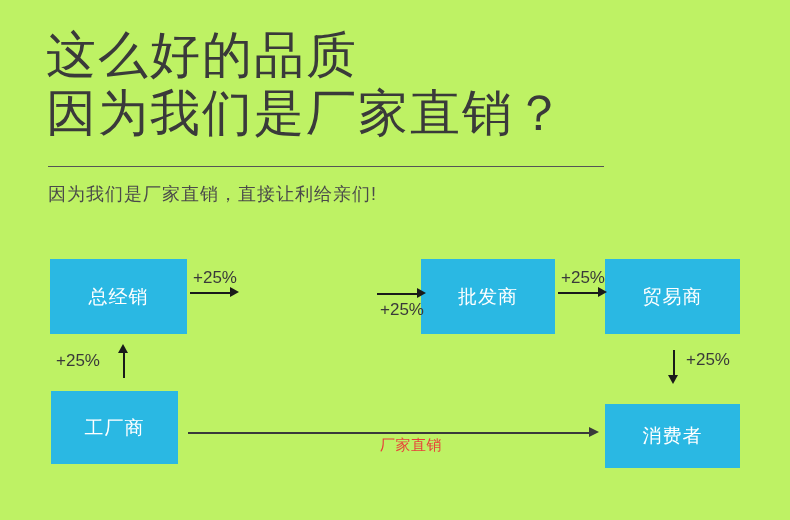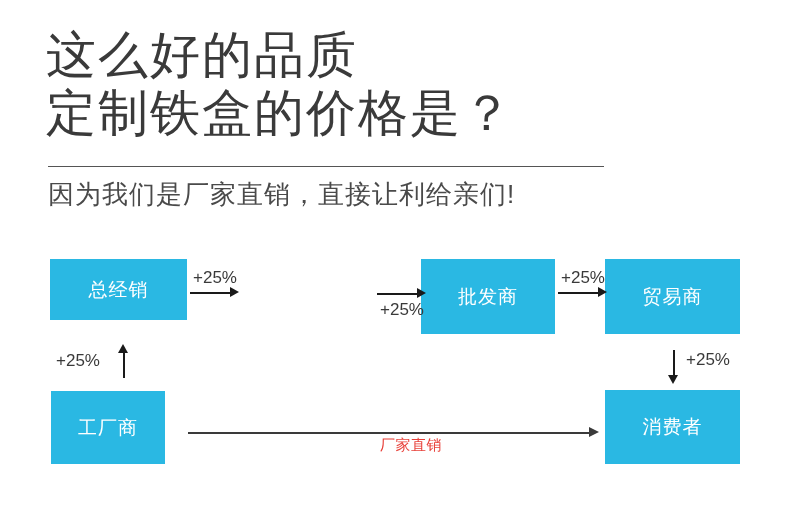--- a/index.html
+++ b/index.html
@@ -17,7 +17,7 @@
     position: relative;
     width: 790px;
     height: 520px;
-    background: #ffffff;
+    background: #bef264;
   }
 
   

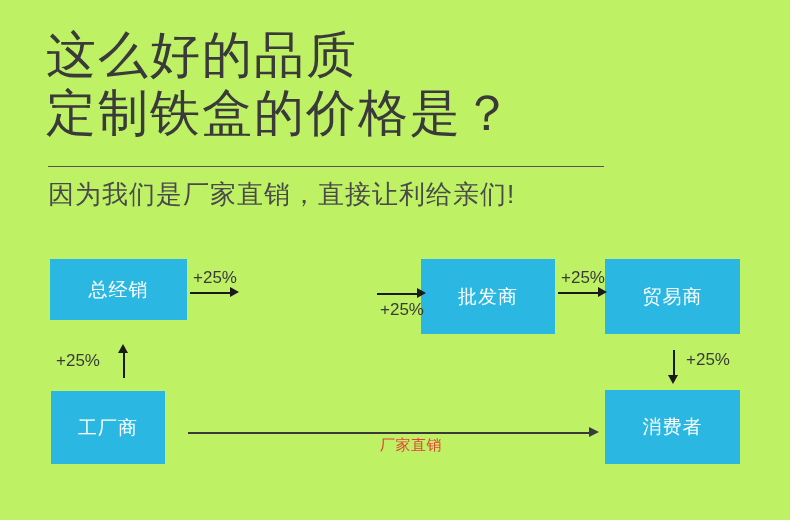--- a/index.html
+++ b/index.html
@@ -213,7 +213,7 @@
 
   <div class="headline">
     <div class="headline-line">这么好的品质</div>
-    <div class="headline-line">定制铁盒的价格是？</div>
+    <div class="headline-line">因为我们是厂家直销？</div>
   </div>
 
   <div class="divider"></div>

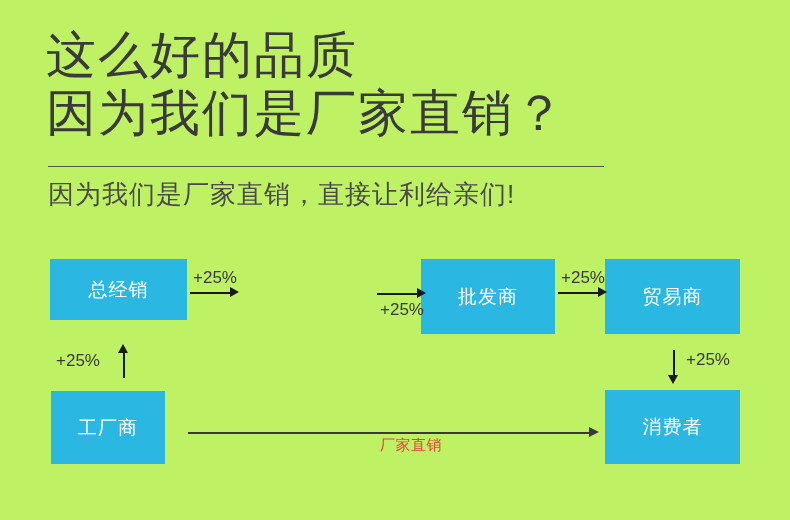--- a/index.html
+++ b/index.html
@@ -47,7 +47,7 @@
     position: absolute;
     left: 48px;
     top: 177px;
-    font-size: 26px;
+    font-size: 18px;
     line-height: 34px;
     color: #4a4a4a;
     letter-spacing: 1px;

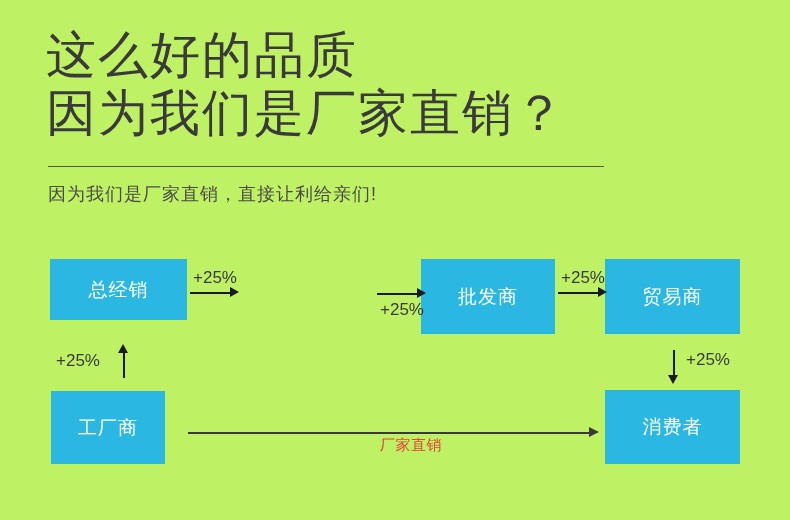--- a/index.html
+++ b/index.html
@@ -65,7 +65,7 @@
     align-items: center;
     justify-content: center;
   }
-  #box-zongjingxiao { left: 50px;  top: 259px; width: 137px; height: 61px; }
+  #box-zongjingxiao { left: 50px;  top: 259px; width: 137px; height: 75px; }
   #box-dailishang   { left: 237px; top: 259px; width: 138px; height: 75px; }
   #box-pifashang    { left: 421px; top: 259px; width: 134px; height: 75px; }
   #box-maoyishang   { left: 605px; top: 259px; width: 135px; height: 75px; }

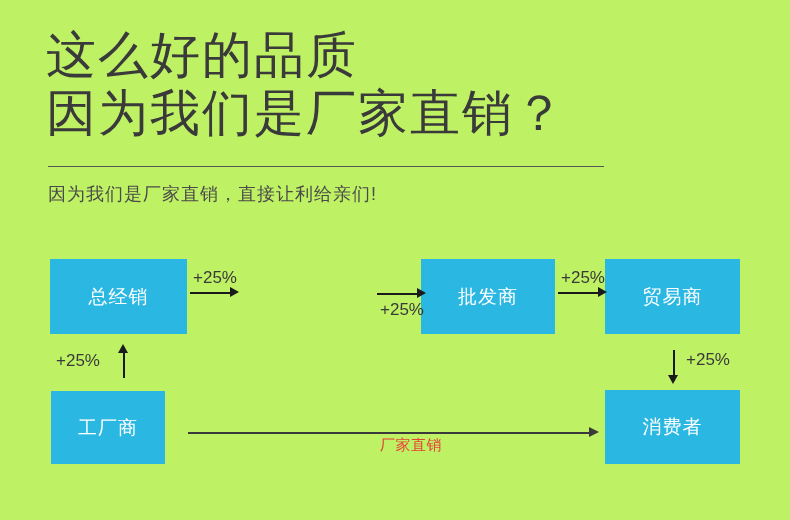--- a/index.html
+++ b/index.html
@@ -69,7 +69,7 @@
   #box-dailishang   { left: 237px; top: 259px; width: 138px; height: 75px; }
   #box-pifashang    { left: 421px; top: 259px; width: 134px; height: 75px; }
   #box-maoyishang   { left: 605px; top: 259px; width: 135px; height: 75px; }
-  #box-gongchang    { left: 51px;  top: 391px; width: 114px; height: 73px; text-align: right; }
+  #box-gongchang    { left: 51px;  top: 391px; width: 127px; height: 73px; text-align: right; }
   #box-xiaofeizhe   { left: 605px; top: 390px; width: 135px; height: 74px; }
 
   

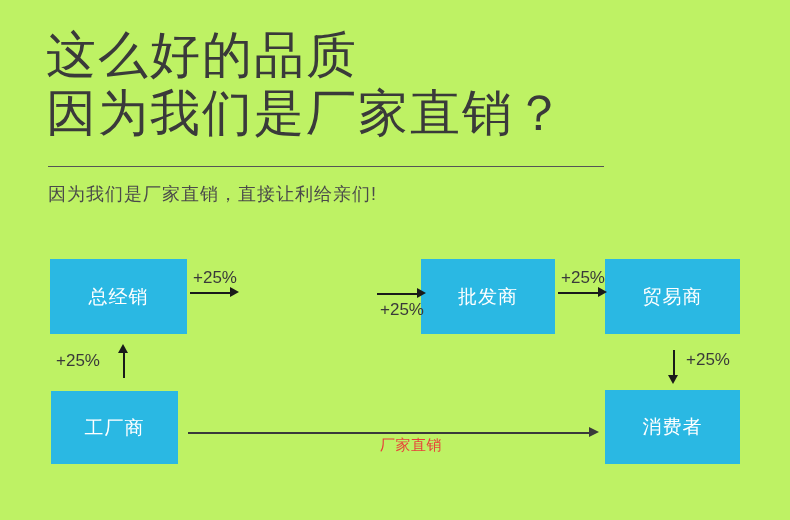--- a/index.html
+++ b/index.html
@@ -70,7 +70,7 @@
   #box-pifashang    { left: 421px; top: 259px; width: 134px; height: 75px; }
   #box-maoyishang   { left: 605px; top: 259px; width: 135px; height: 75px; }
   #box-gongchang    { left: 51px;  top: 391px; width: 127px; height: 73px; text-align: right; }
-  #box-xiaofeizhe   { left: 605px; top: 390px; width: 135px; height: 74px; }
+  #box-xiaofeizhe   { left: 605px; top: 404px; width: 135px; height: 64px; }
 
   
   .conn {

